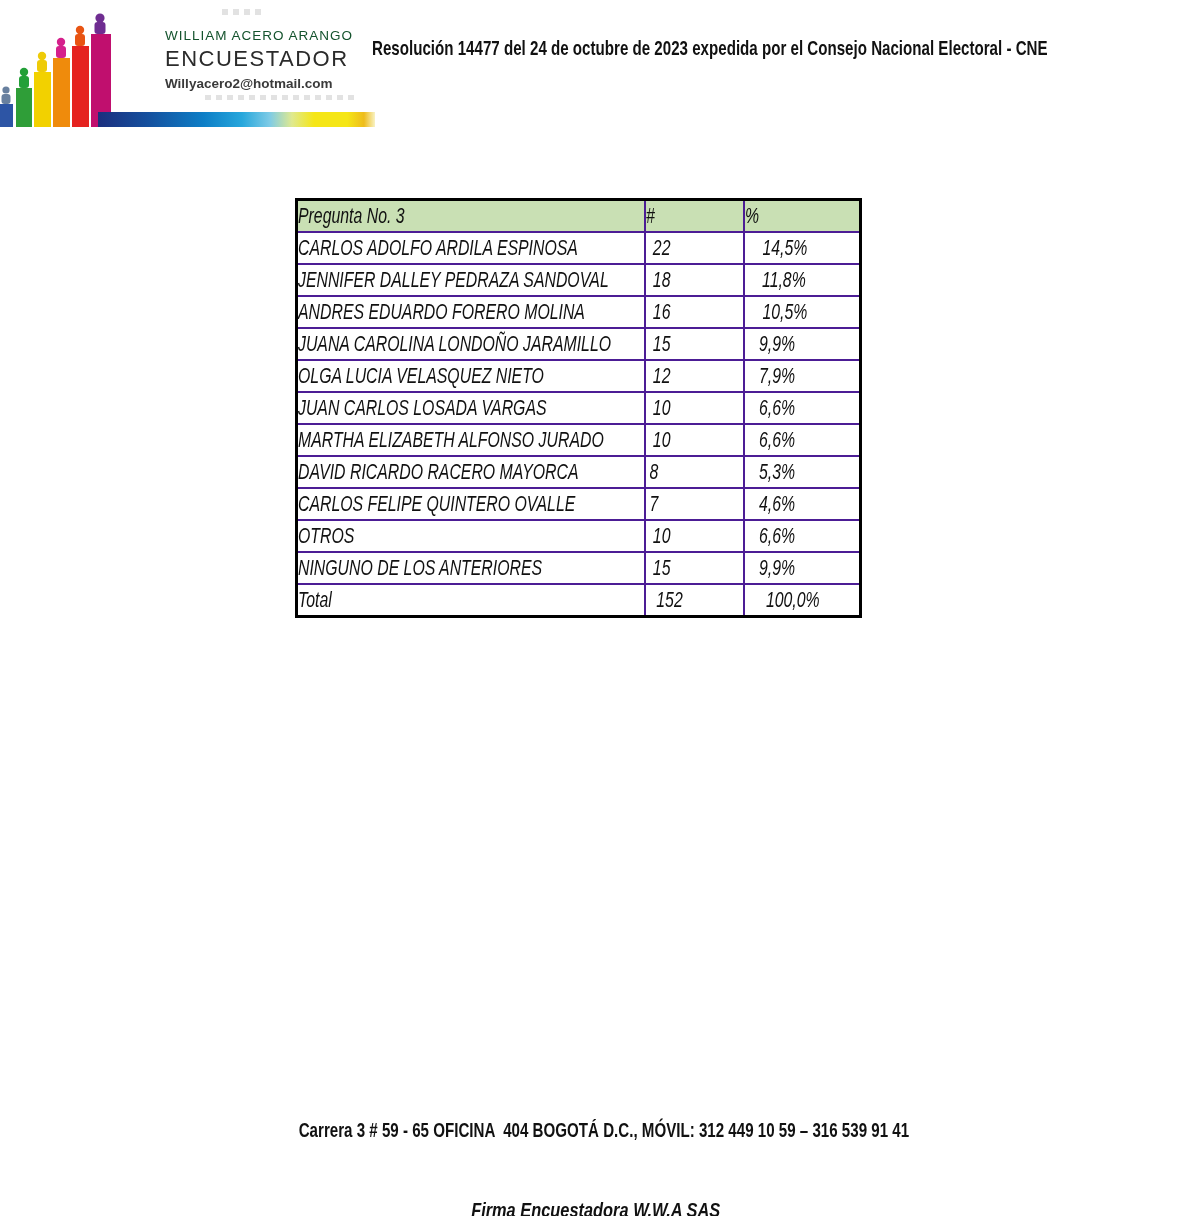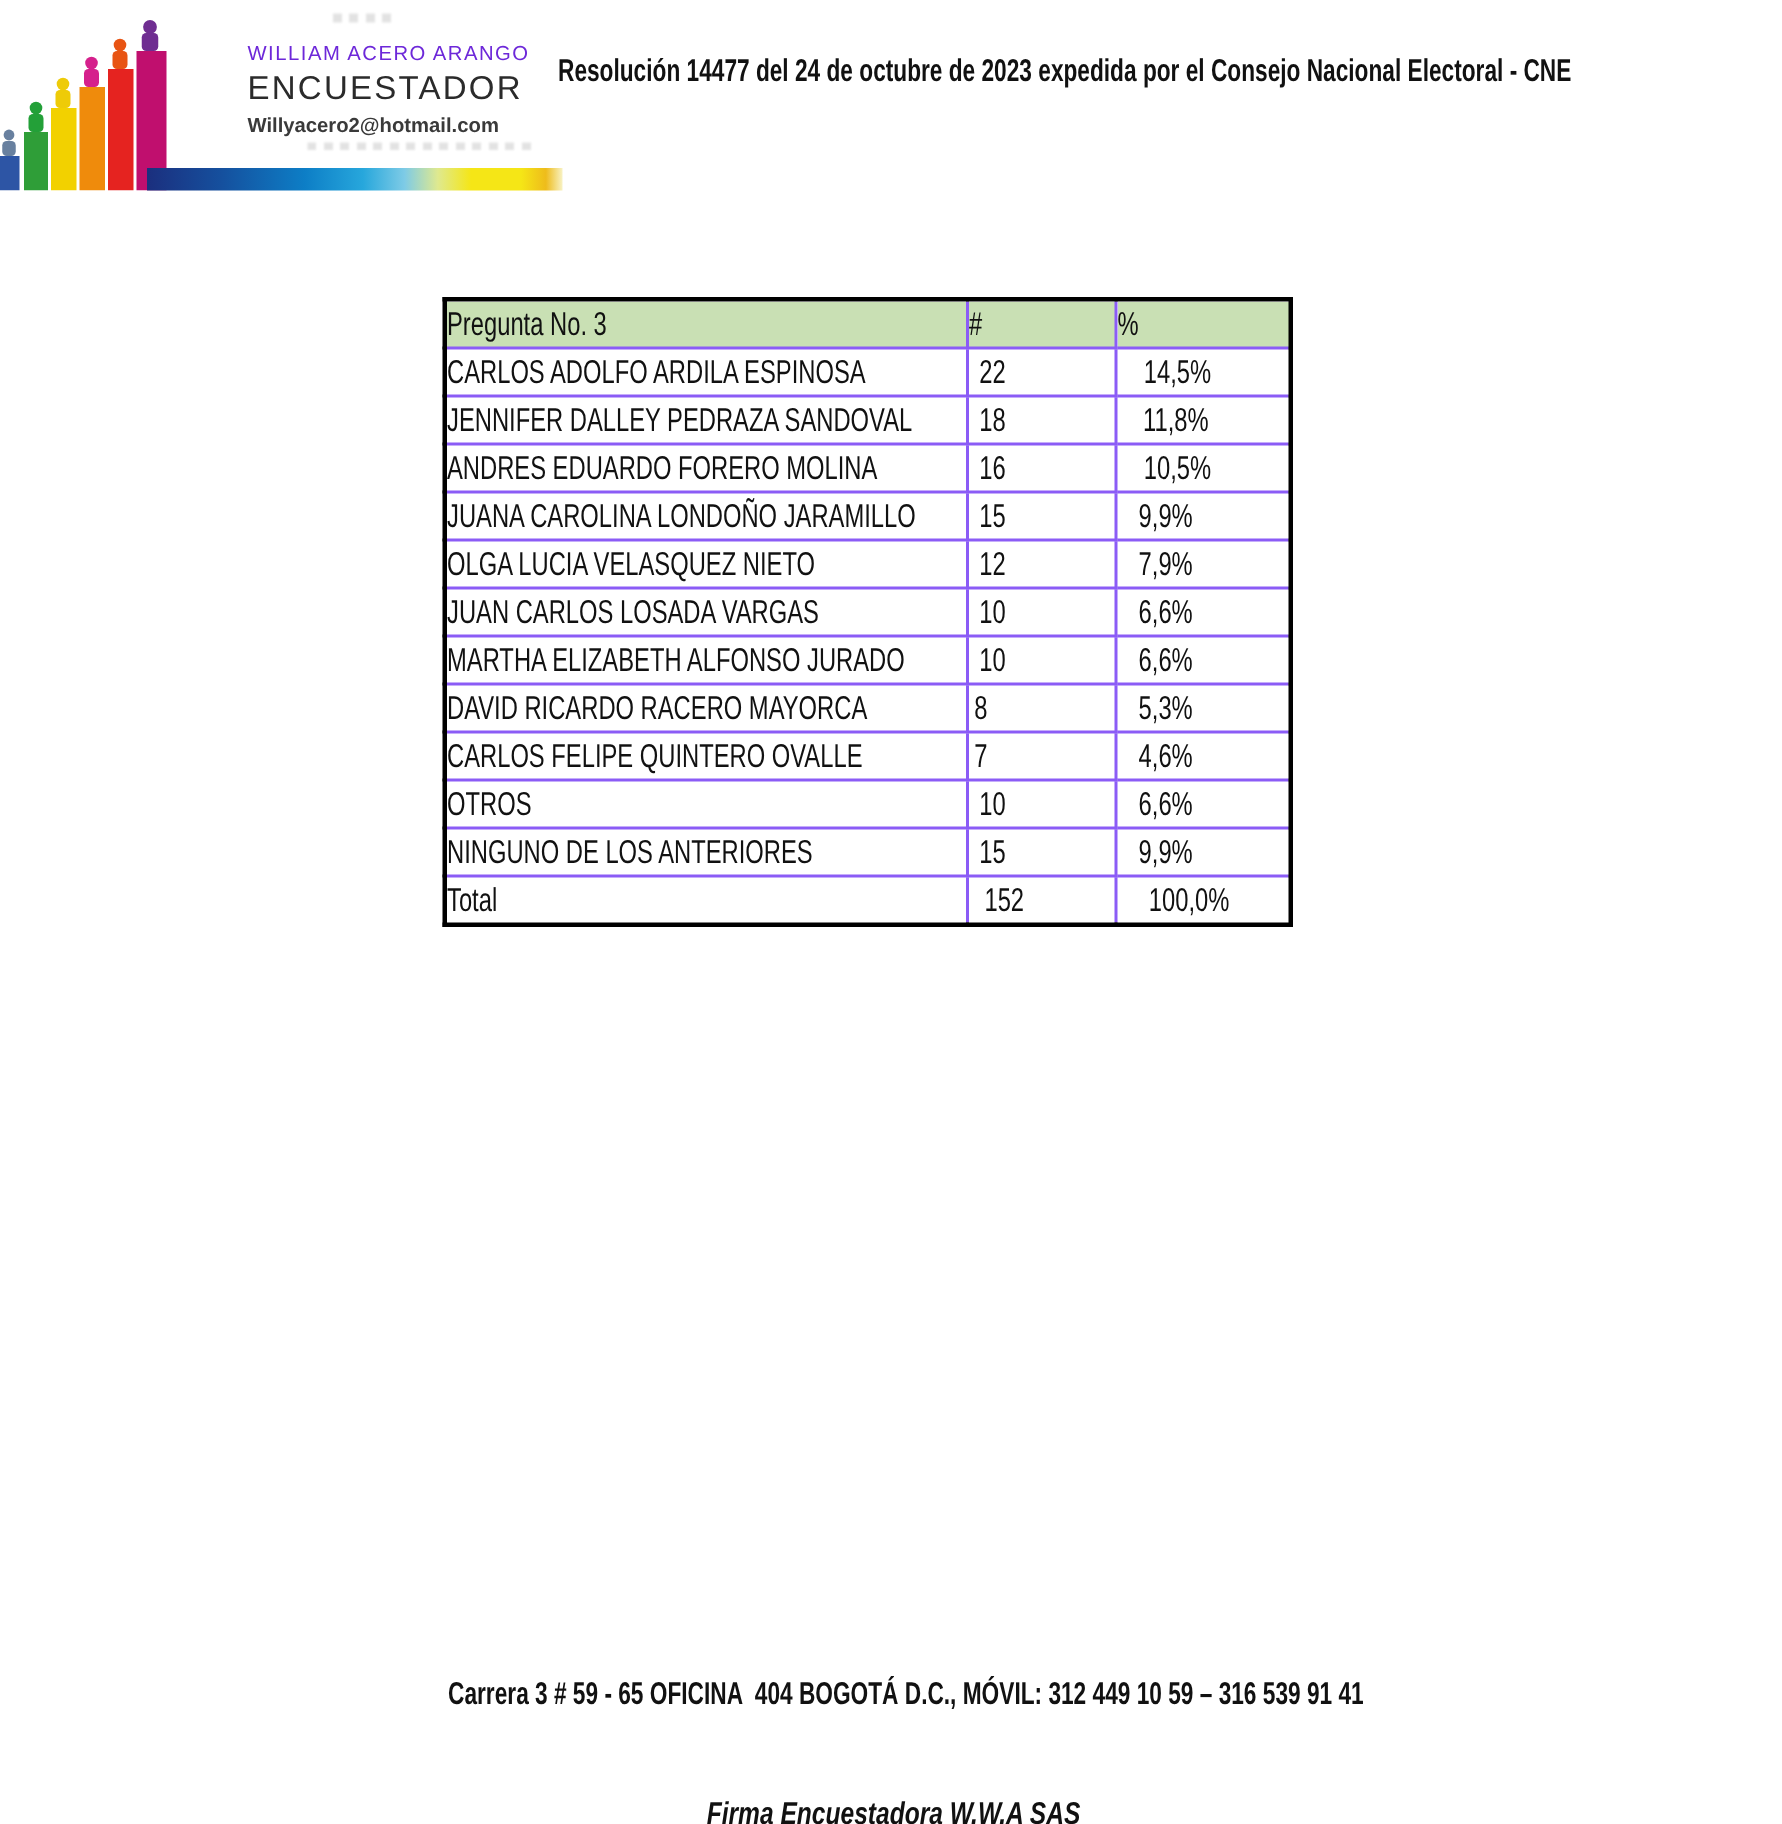--- a/index.html
+++ b/index.html
@@ -23,7 +23,7 @@
       #eebc1b 96%, #f8f2c4 100%);
   }
   .logo-text { position:absolute; left:165px; top:16px; width:200px; }
-  .logo-name  { font-size:13.5px; letter-spacing:1px;  color:#6d28d9; white-space:nowrap; }
+  .logo-name  { font-size:13.5px; letter-spacing:1px;  color:#14532d; white-space:nowrap; }
   .logo-role  { font-size:22px;   letter-spacing:1.5px; color:#2b2b2b; margin-top:3px; white-space:nowrap; }
   .logo-email { font-size:13.5px; font-weight:700; color:#3a3a3a; margin-top:4px; white-space:nowrap; }
 

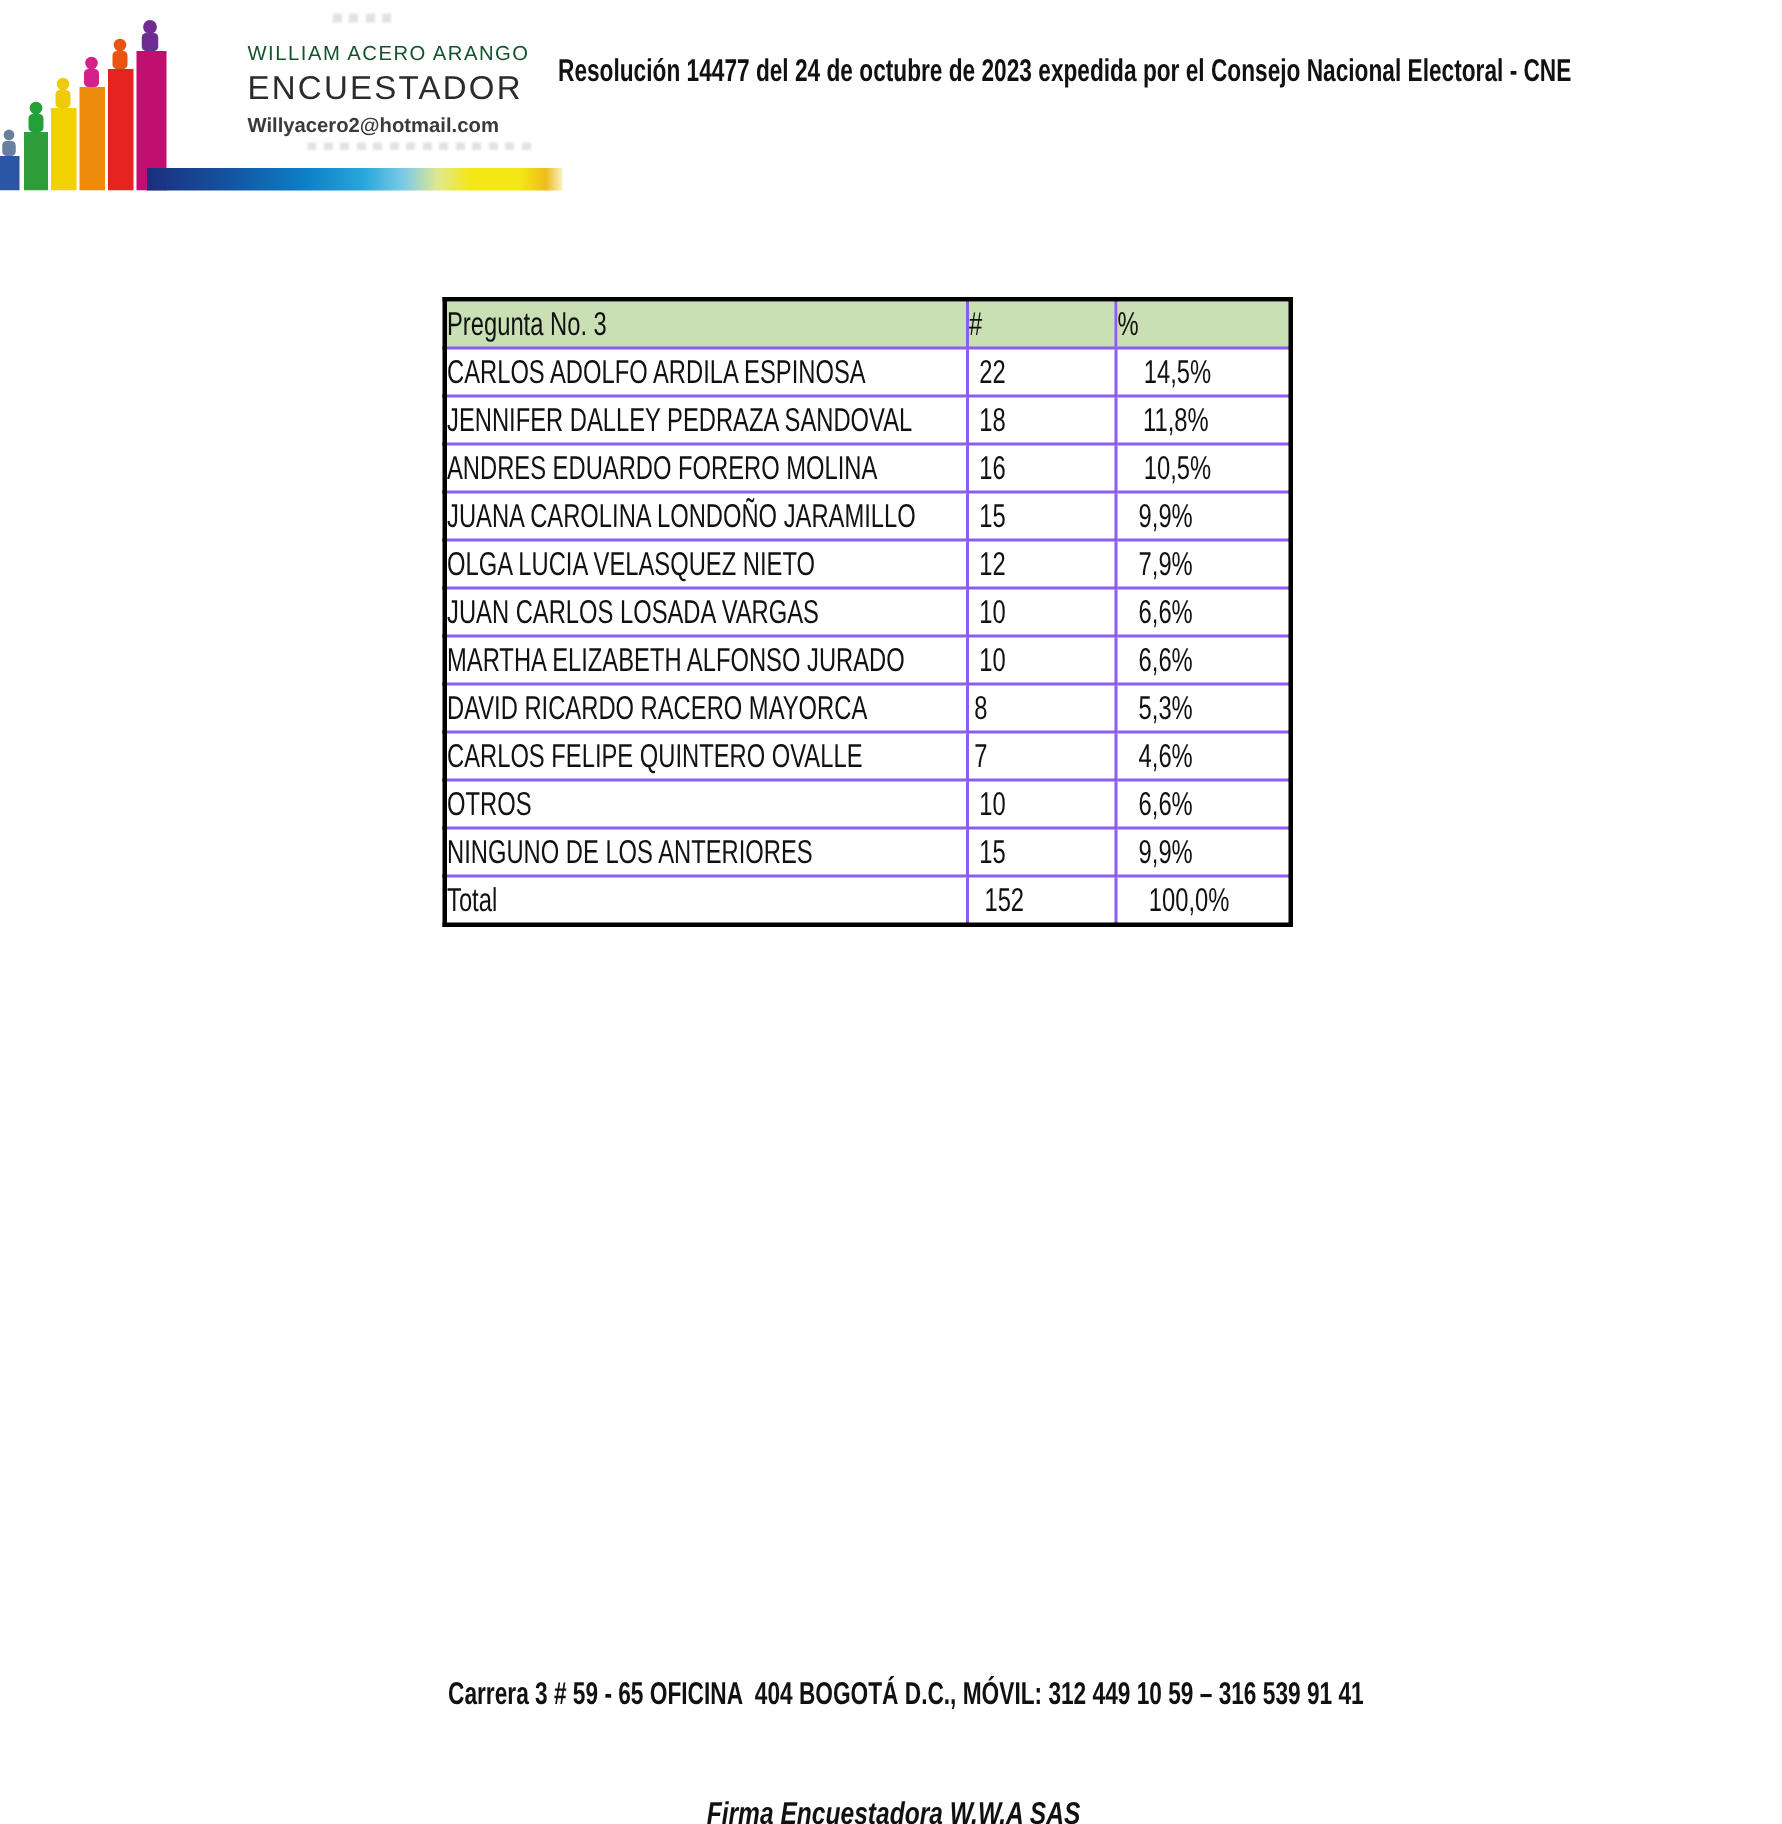--- a/index.html
+++ b/index.html
@@ -51,11 +51,12 @@
     border:3px solid #000;
   }
   table.results td, table.results th {
-    border:2px solid #8b5cf6;
+    border:2px solid #4c1d95;
     height:30px; padding:0;
     font-size:22px; font-weight:400;
     overflow:hidden; white-space:nowrap;
     vertical-align:middle;
+    font-style:italic;
   }
   col.c1 { width:348px; } col.c2 { width:99px; } col.c3 { width:117px; }
   .hdr-row th { background:#c9e0b4; text-align:left; font-weight:400; }

